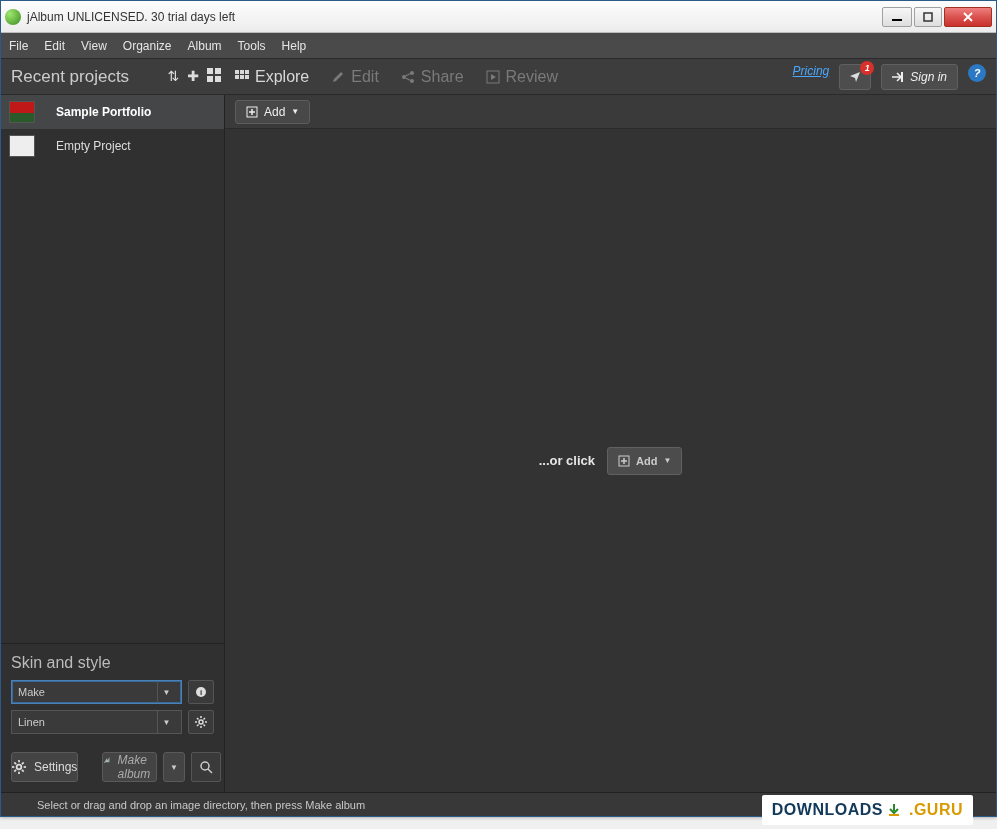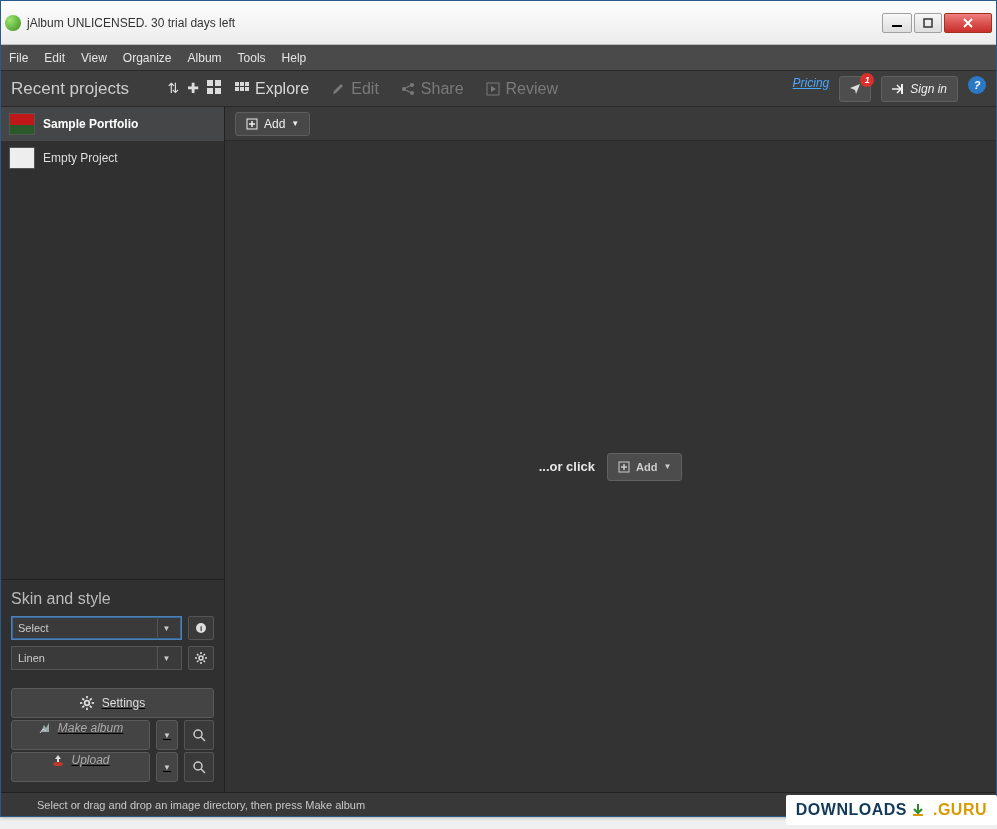--- a/index.html
+++ b/index.html
@@ -8,7 +8,7 @@
 .window { width: 997px; height: 817px; background: #3a3a3a; border: 1px solid #2a5a8a; display: flex; flex-direction: column; box-shadow: 0 0 4px rgba(0,0,0,.4); }
 
 
-.titlebar { height: 44px; background: linear-gradient(#fdfdfd,#ececec); display: flex; align-items: center; padding: 0 4px; border-bottom: 1px solid #bbb; }
+.titlebar { height: 32px; background: linear-gradient(#fdfdfd,#ececec); display: flex; align-items: center; padding: 0 4px; border-bottom: 1px solid #bbb; }
 .titlebar .app-icon { width: 16px; height: 16px; border-radius: 50%; background: radial-gradient(circle at 30% 30%, #9fe870, #3a8a1f); margin-right: 6px; }
 .titlebar .title { font-size: 12px; color: #333; flex: 1; }
 .win-btns { display: flex; gap: 2px; }

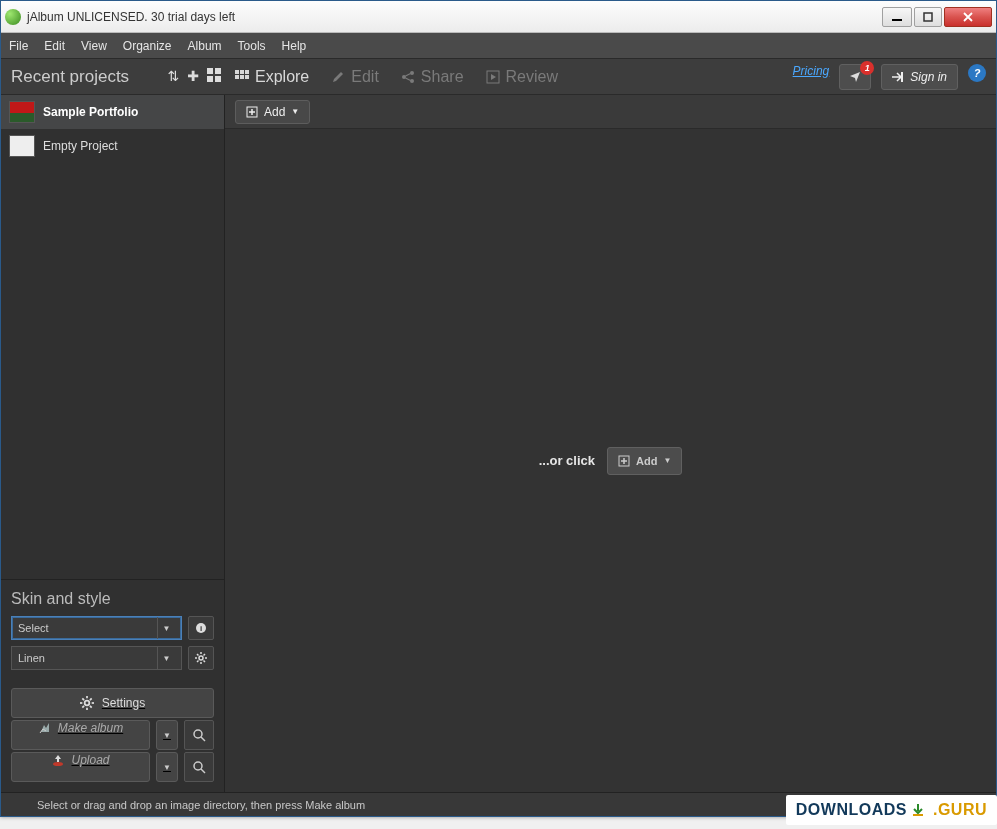--- a/index.html
+++ b/index.html
@@ -43,7 +43,7 @@
 
 .sidebar { width: 224px; background: #303030; display: flex; flex-direction: column; border-right: 1px solid #222; }
 .project-list { flex: 1; overflow: auto; }
-.project { height: 34px; display: flex; align-items: center; gap: 8px; padding: 0 8px; color: #ddd; font-size: 12px; cursor: pointer; }
+.project { height: 34px; display: flex; align-items: center; gap: 21px; padding: 0 8px; color: #ddd; font-size: 12px; cursor: pointer; }
 .project.selected { background: #454647; color: #fff; font-weight: bold; }
 .project .thumb { width: 26px; height: 22px; background: #222; border: 1px solid #555; }
 .project .thumb.flower { background: linear-gradient(#c01818 0 55%, #2a5a2a 55% 100%); }

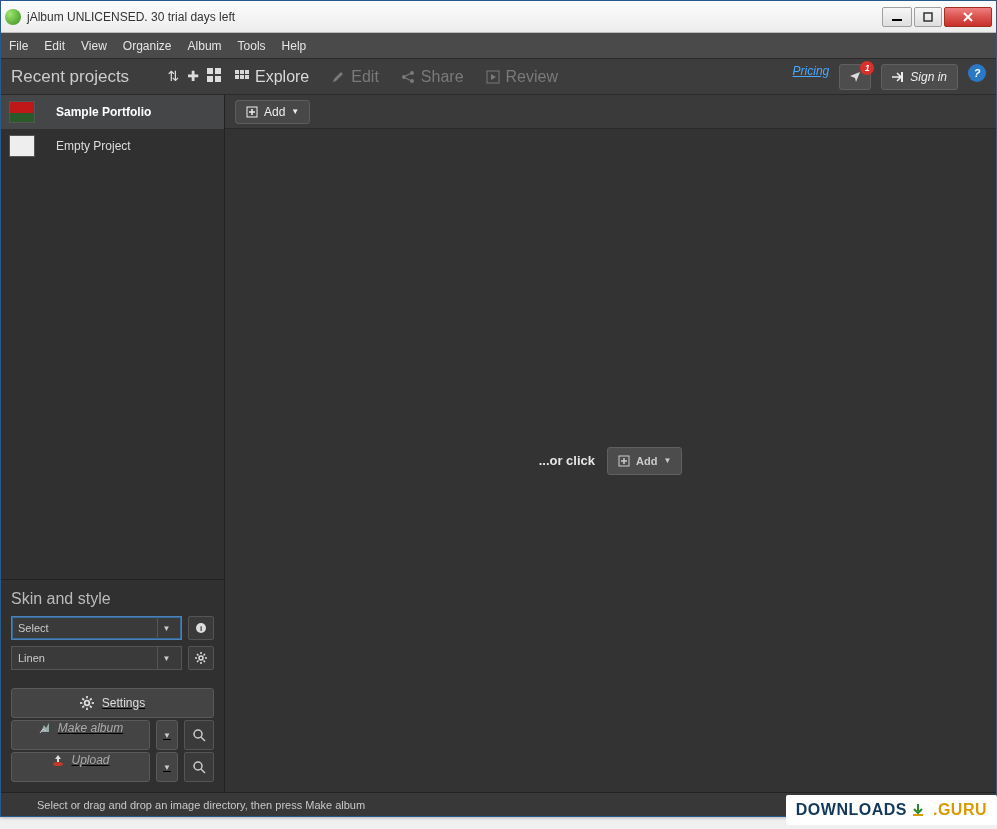--- a/index.html
+++ b/index.html
@@ -210,7 +210,7 @@
         <div class="skin-title">Skin and style</div>
         <div class="combo-row">
           <div class="combo sel">
-            <span>Select</span>
+            <span>Make</span>
             <div class="arrow">▼</div>
           </div>
           <div class="sq-btn">

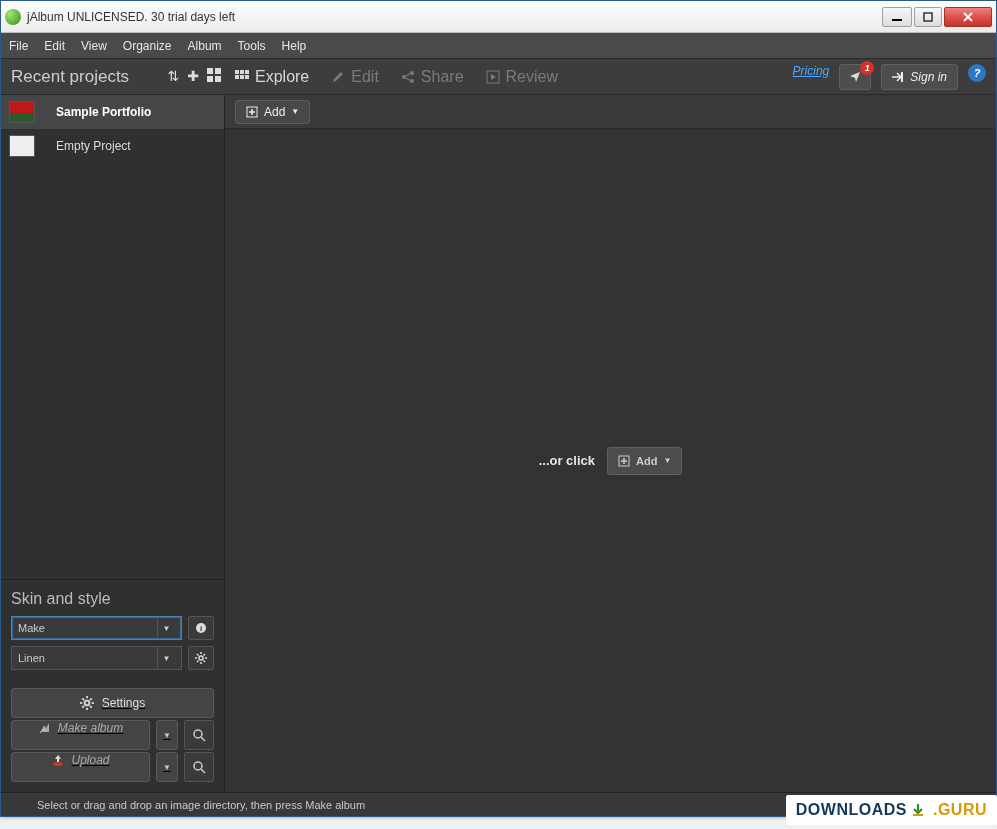--- a/index.html
+++ b/index.html
@@ -57,7 +57,7 @@
 .combo .arrow { margin-left: auto; width: 18px; height: 100%; border-left: 1px solid #555; display: flex; align-items: center; justify-content: center; font-size: 8px; }
 .sq-btn { width: 26px; height: 24px; background: #3a3a3a; border: 1px solid #555; color: #ddd; display: flex; align-items: center; justify-content: center; cursor: pointer; border-radius: 2px; }
 
-.action-panel { padding: 6px 10px 10px 10px; display: flex; flex-direction: column; gap: 2px; text-decoration: underline; }
+.action-panel { padding: 6px 10px 10px 10px; display: flex; flex-direction: row; gap: 24px; }
 .wide-btn { height: 30px; background: #444; border: 1px solid #5a5a5a; border-radius: 3px; color: #ddd; font-size: 12px; display: flex; align-items: center; justify-content: center; gap: 8px; cursor: pointer; }
 .split-row { display: flex; gap: 6px; }
 .split-btn { flex: 1; height: 30px; background: #444; border: 1px solid #5a5a5a; border-radius: 3px; color: #aaa; font-size: 12px; font-style: italic; display: flex; justify-content: center; gap: 6px; cursor: pointer; }

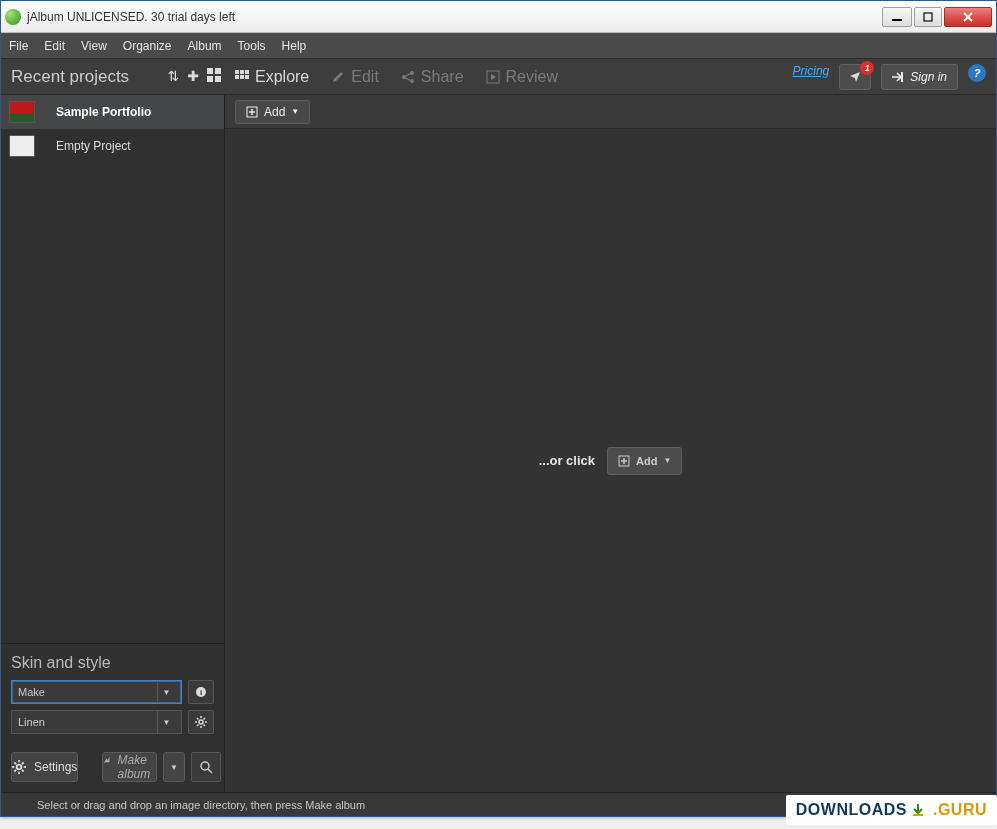--- a/index.html
+++ b/index.html
@@ -81,7 +81,7 @@
 .statusbar { height: 24px; background: #383838; border-top: 1px solid #222; color: #c8c8c8; font-size: 11px; display: flex; align-items: center; padding: 0 36px; }
 
 
-.watermark { position: absolute; right: 0; bottom: 4px; height: 30px; background: #fff; border-radius: 2px; padding: 0 10px; display: flex; align-items: center; font-size: 16px; font-weight: bold; color: #12395a; letter-spacing: .5px; }
+.watermark { position: absolute; right: 24px; bottom: 4px; height: 30px; background: #fff; border-radius: 2px; padding: 0 10px; display: flex; align-items: center; font-size: 16px; font-weight: bold; color: #12395a; letter-spacing: .5px; }
 .watermark .g { color: #d99a00; margin-left: 4px; }
 .watermark .dl { width: 14px; height: 14px; margin: 0 4px; display: inline-block; }
 

